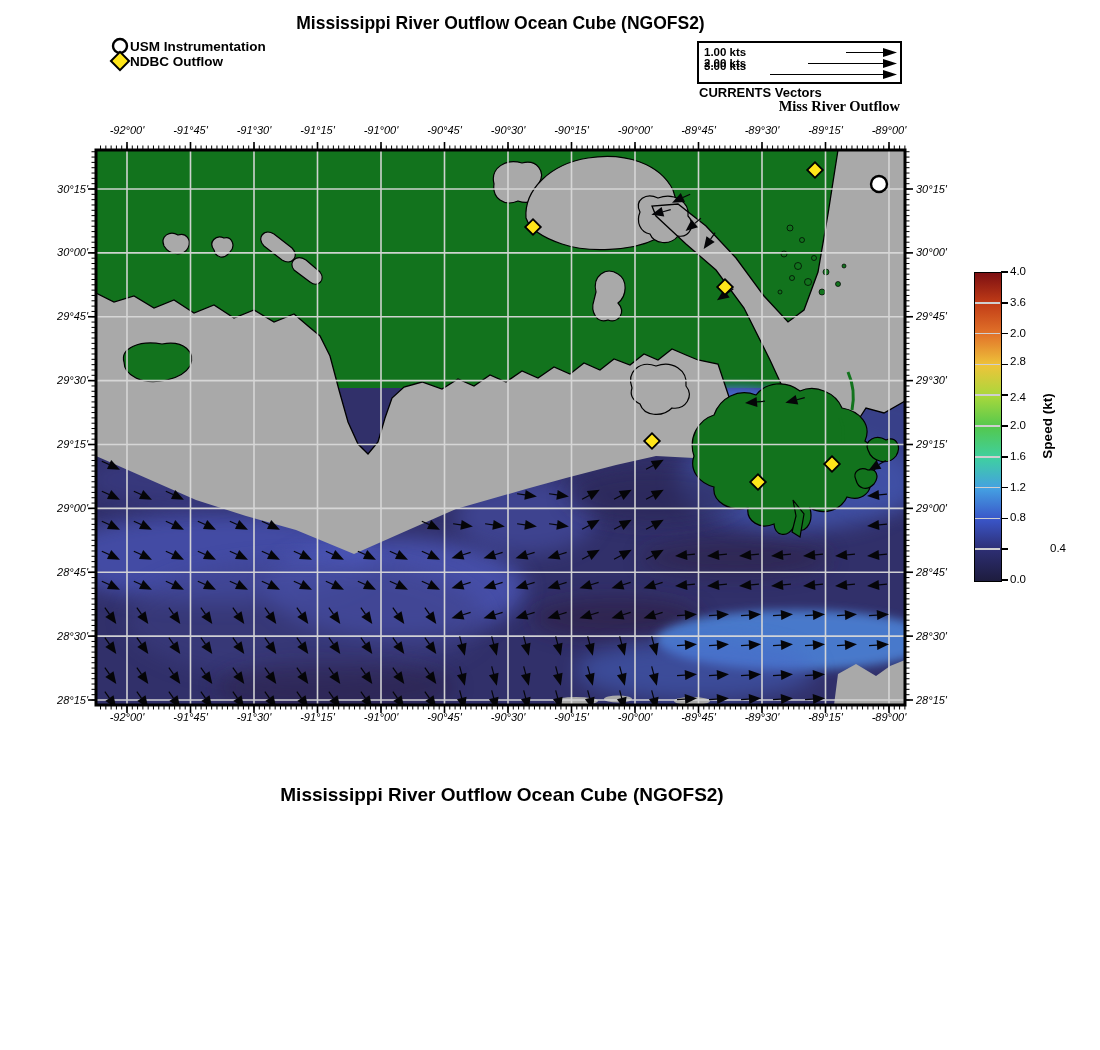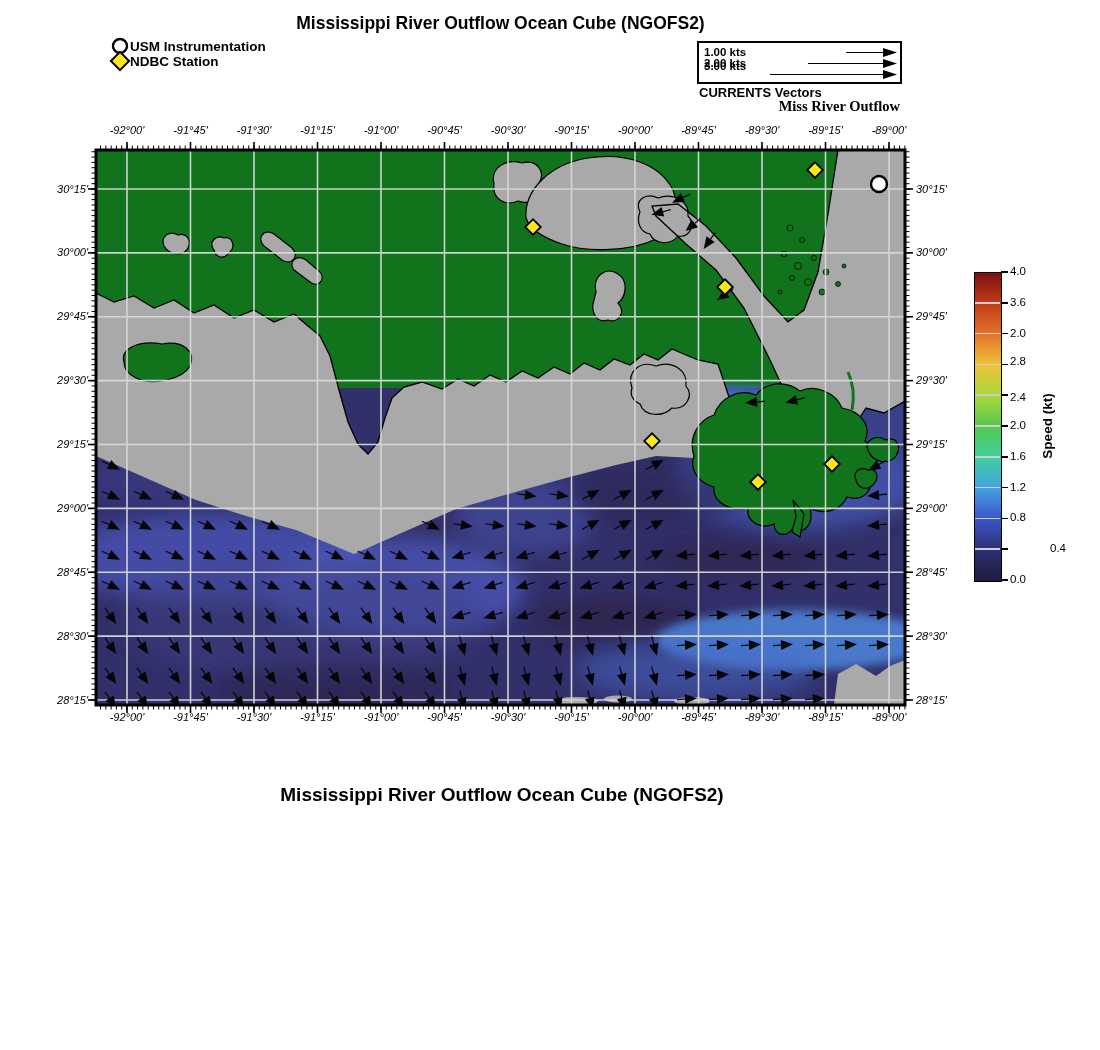--- a/index.html
+++ b/index.html
@@ -35,7 +35,7 @@
     <rect x="5.6" y="19.6" width="12.8" height="12.8" transform="rotate(45 12 26)" fill="#ffe61a" stroke="#000" stroke-width="2"></rect>
   </svg>
   <div class="leg-row" style="top:39px;">USM Instrumentation</div>
-  <div class="leg-row" style="top:54px;">NDBC Station</div>
+  <div class="leg-row" style="top:54px;">NDBC Outflow</div>
 
   <div id="vec-box" class="abs">
     <div class="vec-label" style="top:4px;">1.00 kts</div>

